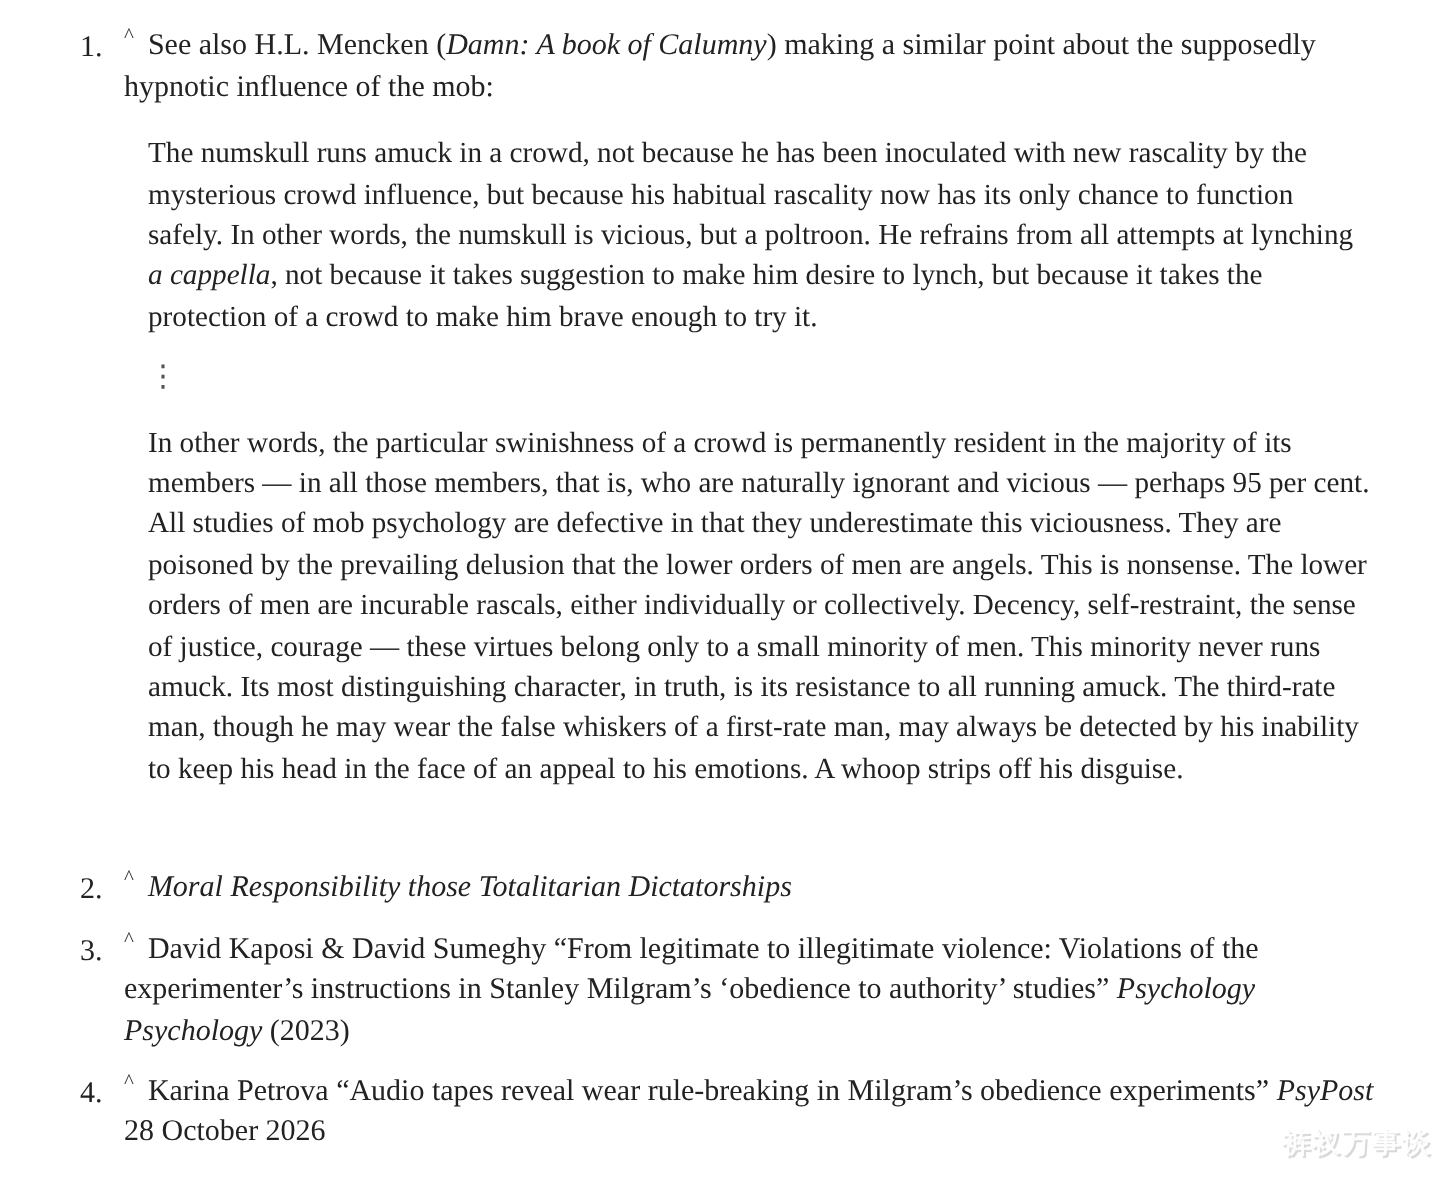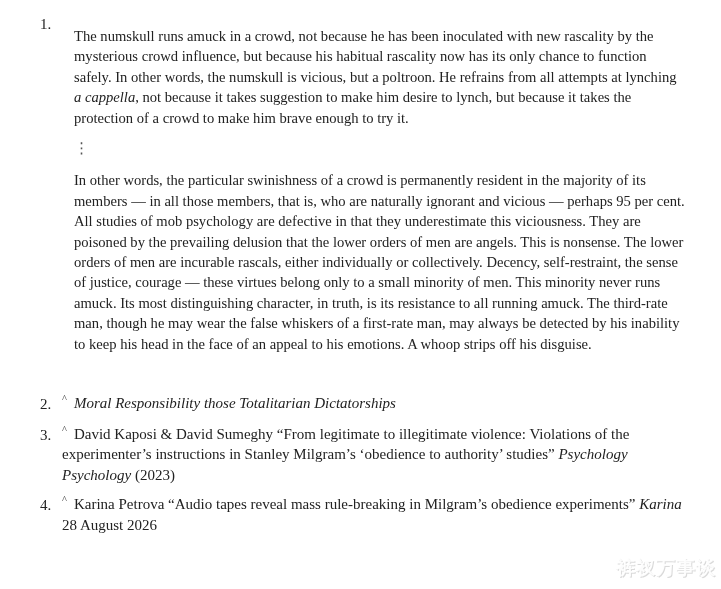--- a/index.html
+++ b/index.html
@@ -77,6 +77,7 @@
   <div class="fn-item">
     <span class="fn-num">1.</span>
     <div class="fn-body">
+      <p class="lead"><a class="fn-backlink" href="#">^</a><span><span>See also H.L. Mencken (</span><em>Damn: A book of Calumny</em><span>) making a similar point about the supposedly hypnotic influence of the mob:</span></span></p>
       <blockquote>
         <p><span>The numskull runs amuck in a crowd, not because he has been inoculated with new rascality by the mysterious crowd influence, but because his habitual rascality now has its only chance to function safely. In other words, the numskull is vicious, but a poltroon. He refrains from all attempts at lynching </span><em>a cappella</em><span>, not because it takes suggestion to make him desire to lynch, but because it takes the protection of a crowd to make him brave enough to try it.</span></p>
         <p class="vellipsis">⋮</p>

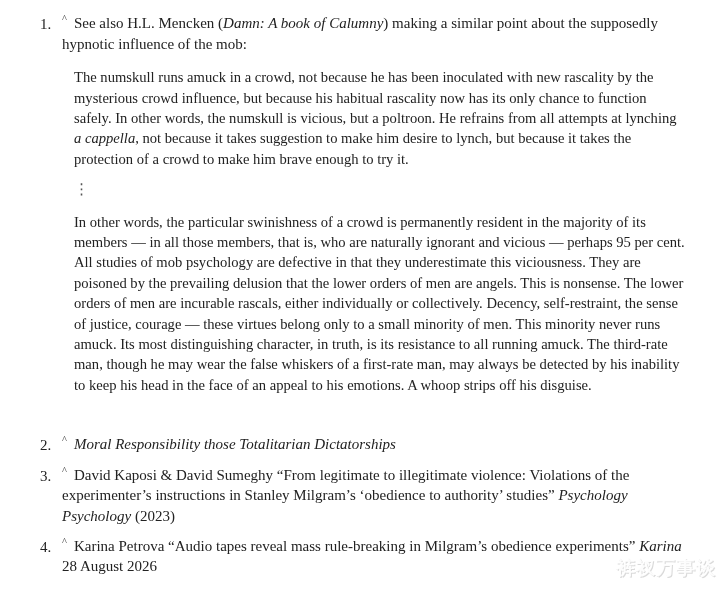--- a/index.html
+++ b/index.html
@@ -103,7 +103,7 @@
   <div class="fn-item">
     <span class="fn-num">4.</span>
     <div class="fn-body">
-      <p class="lead"><a class="fn-backlink" href="#">^</a><span><span>Karina Petrova “Audio tapes reveal mass rule-breaking in Milgram’s obedience experiments” </span><em>Karina</em><span> 28 August 2026</span></span></p>
+      <p class="lead"><a class="fn-backlink" href="#">^</a><span><span>Karina Petrova “Audio tapes reveal wear rule-breaking in Milgram’s obedience experiments” </span><em>Karina</em><span> 28 August 2026</span></span></p>
     </div>
   </div>
 

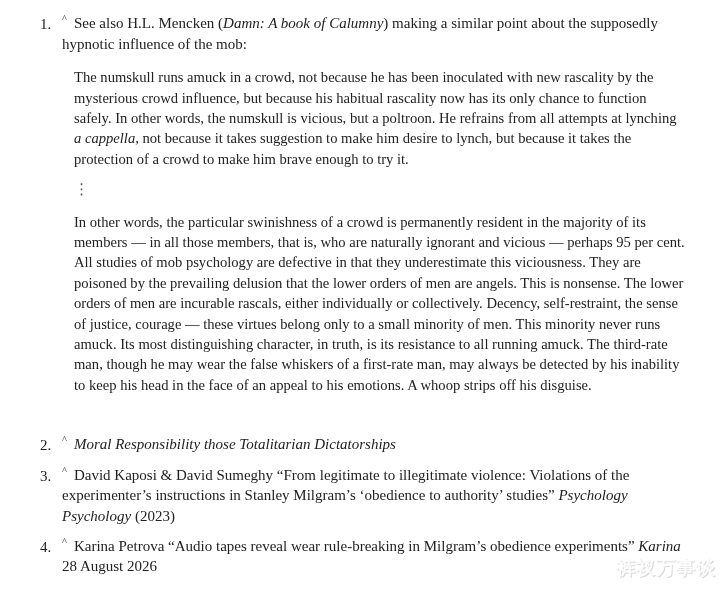--- a/index.html
+++ b/index.html
@@ -103,7 +103,7 @@
   <div class="fn-item">
     <span class="fn-num">4.</span>
     <div class="fn-body">
-      <p class="lead"><a class="fn-backlink" href="#">^</a><span><span>Karina Petrova “Audio tapes reveal wear rule-breaking in Milgram’s obedience experiments” </span><em>Karina</em><span> 28 August 2026</span></span></p>
+      <p class="lead"><a class="fn-backlink" href="#">^</a><span><span>Karina Petrova “Audio tapes reveal wear rule-breaking in Milgram’s obedience experiments” </span><em>PsyPost</em><span> 28 August 2026</span></span></p>
     </div>
   </div>
 

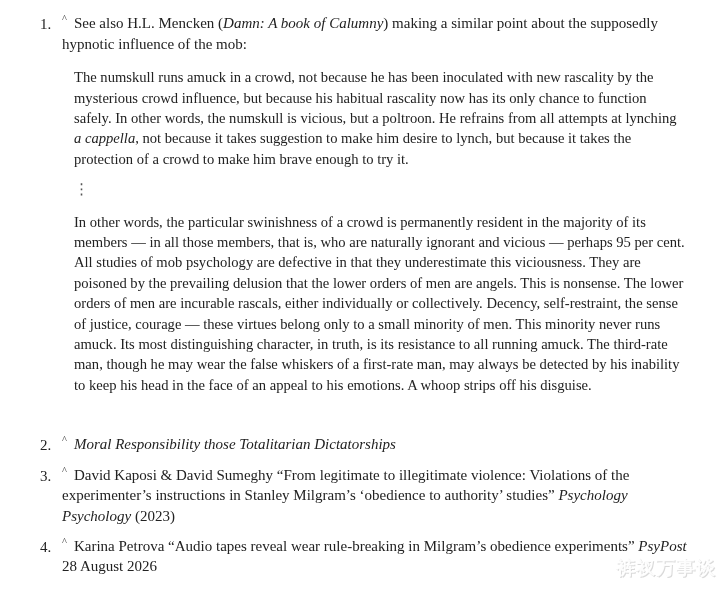--- a/index.html
+++ b/index.html
@@ -103,7 +103,7 @@
   <div class="fn-item">
     <span class="fn-num">4.</span>
     <div class="fn-body">
-      <p class="lead"><a class="fn-backlink" href="#">^</a><span><span>Karina Petrova “Audio tapes reveal wear rule-breaking in Milgram’s obedience experiments” </span><em>PsyPost</em><span> 28 August 2026</span></span></p>
+      <p class="lead"><a class="fn-backlink" href="#">^</a><span><span>Karina Petrova “Audio tapes reveal wear rule-breaking in Milgram’s obedience experiments” </span><em>PsyPost</em><span> 28 October 2026</span></span></p>
     </div>
   </div>
 

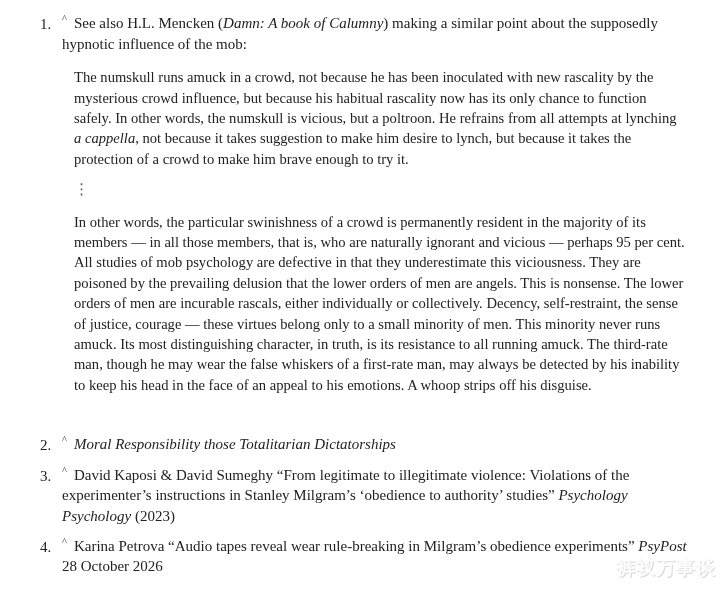--- a/index.html
+++ b/index.html
@@ -60,7 +60,7 @@
     right: 5px;
     bottom: 8px;
     font-family: Liberation Sans, sans-serif;
-    font-size: 19px;
+    font-size: 14px;
     font-weight: bold;
     letter-spacing: 1px;
     color: rgba(255,255,255,0.92);

